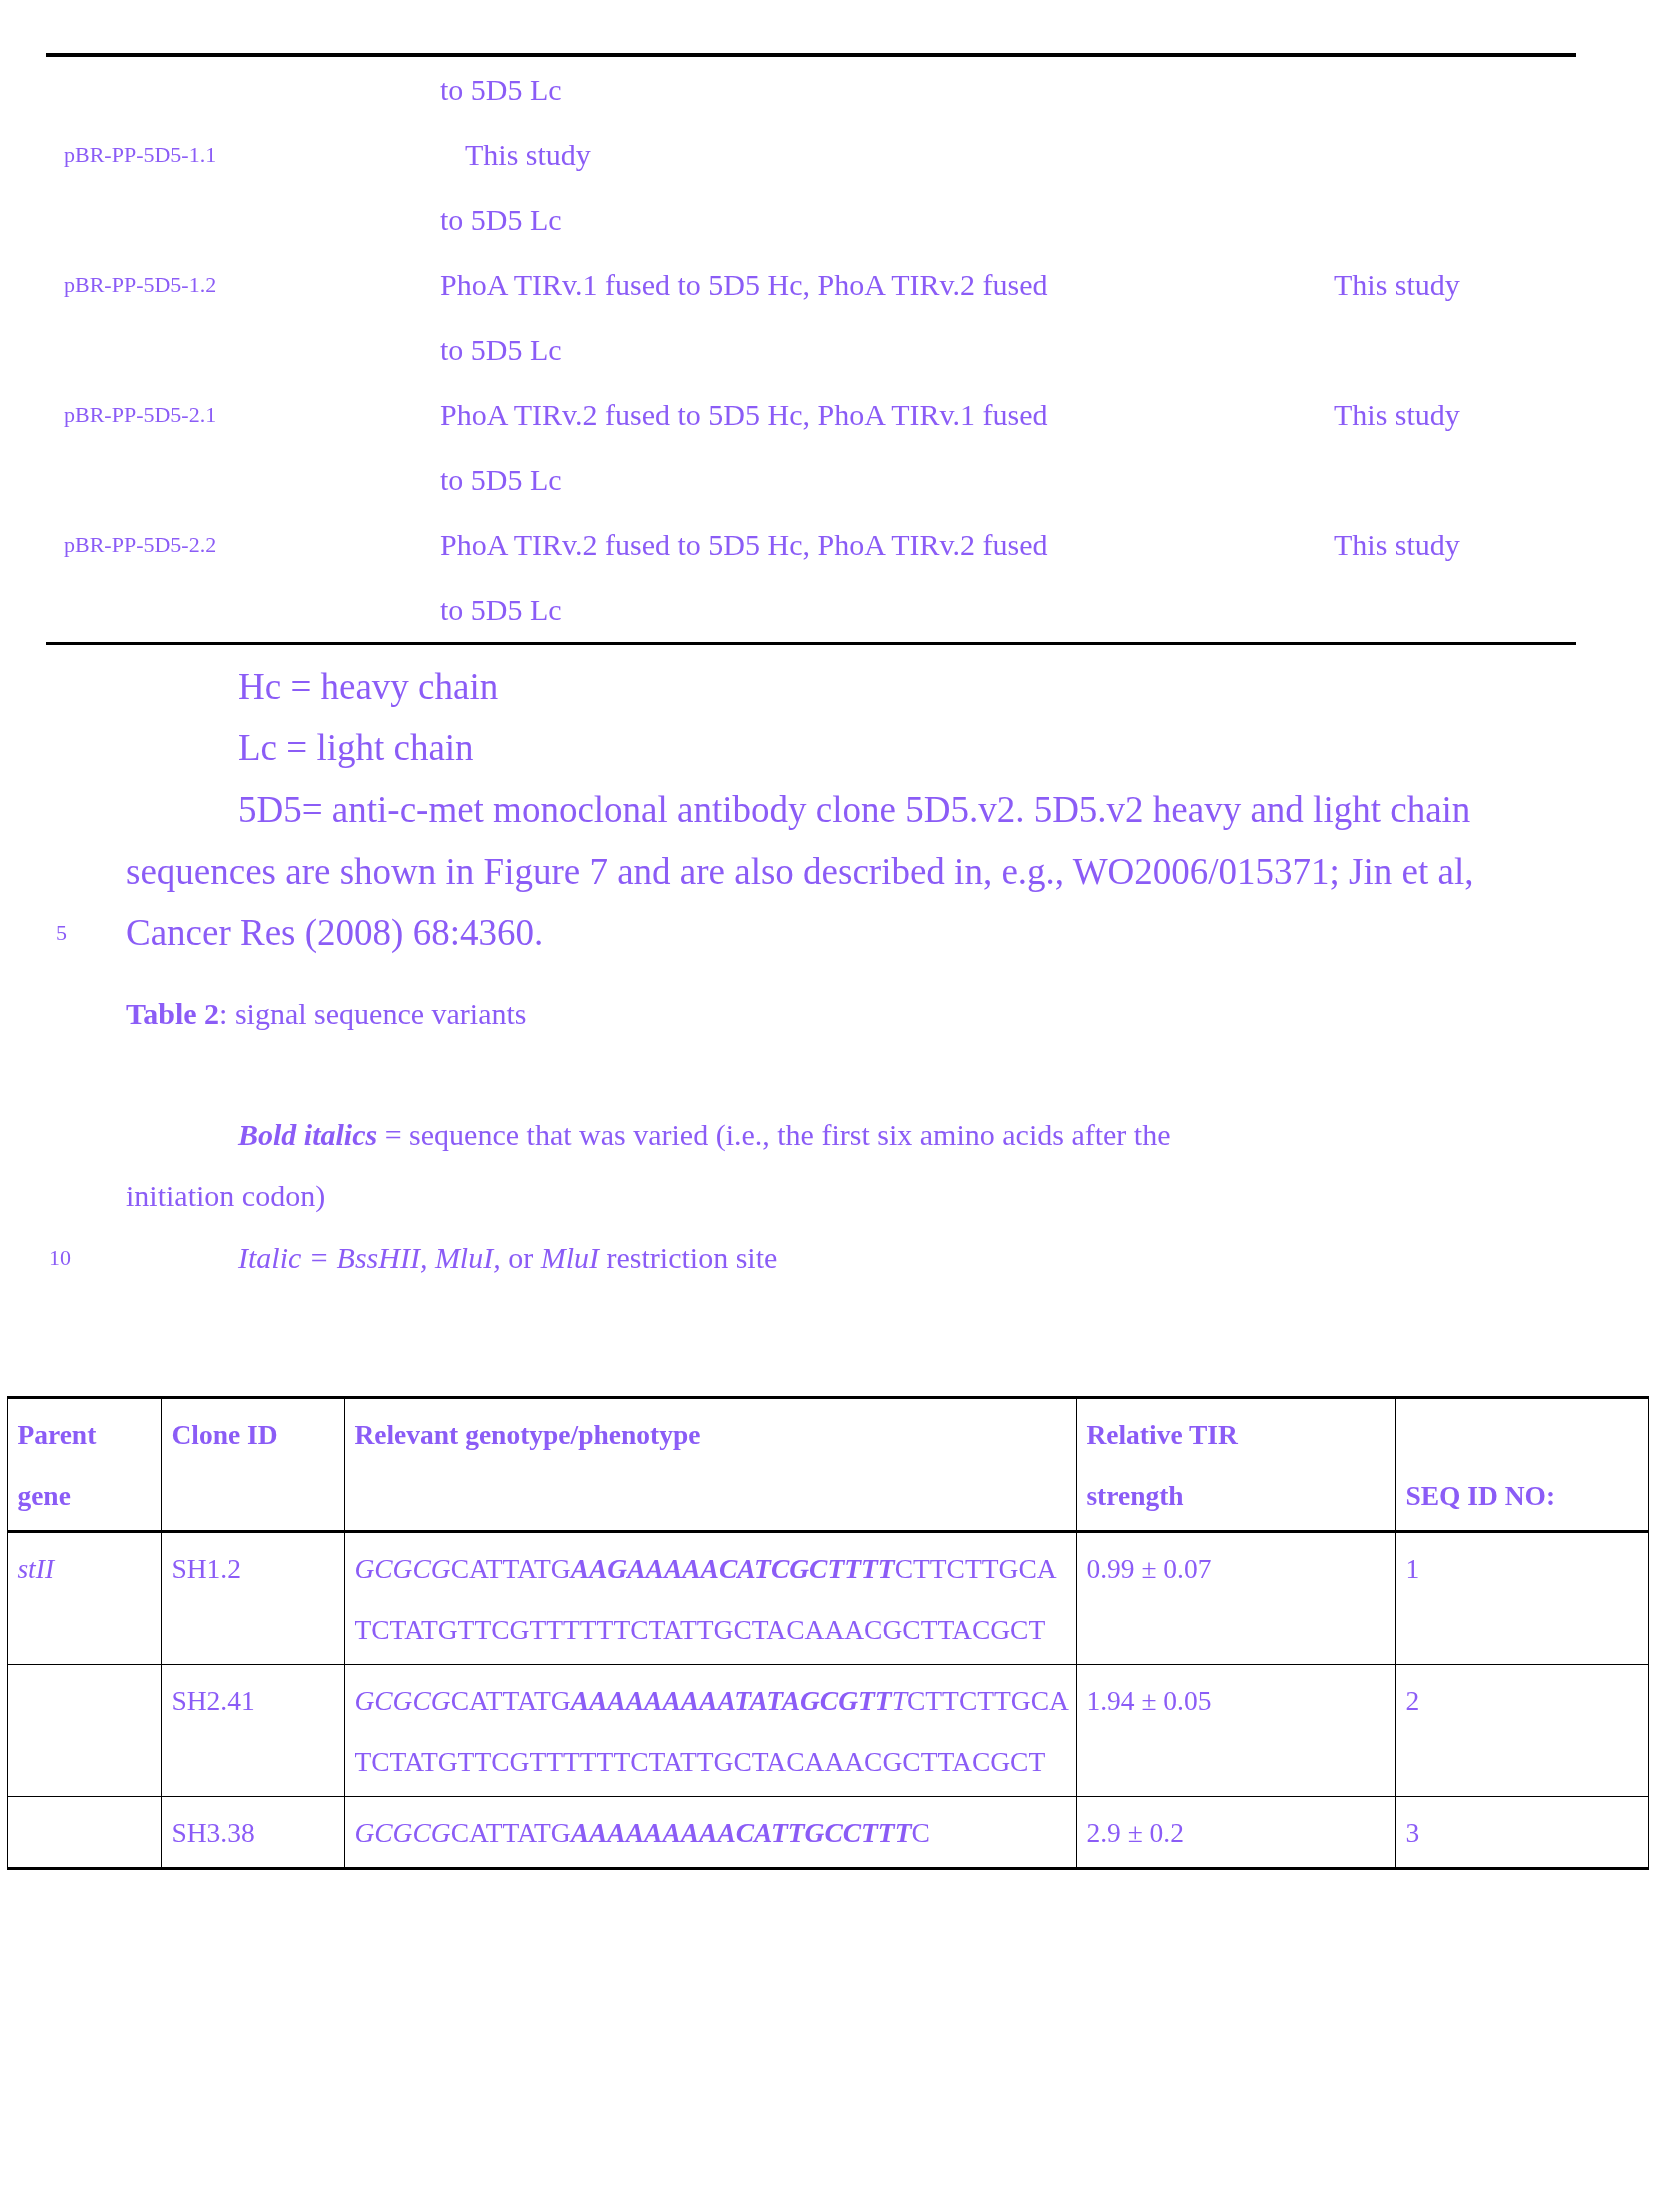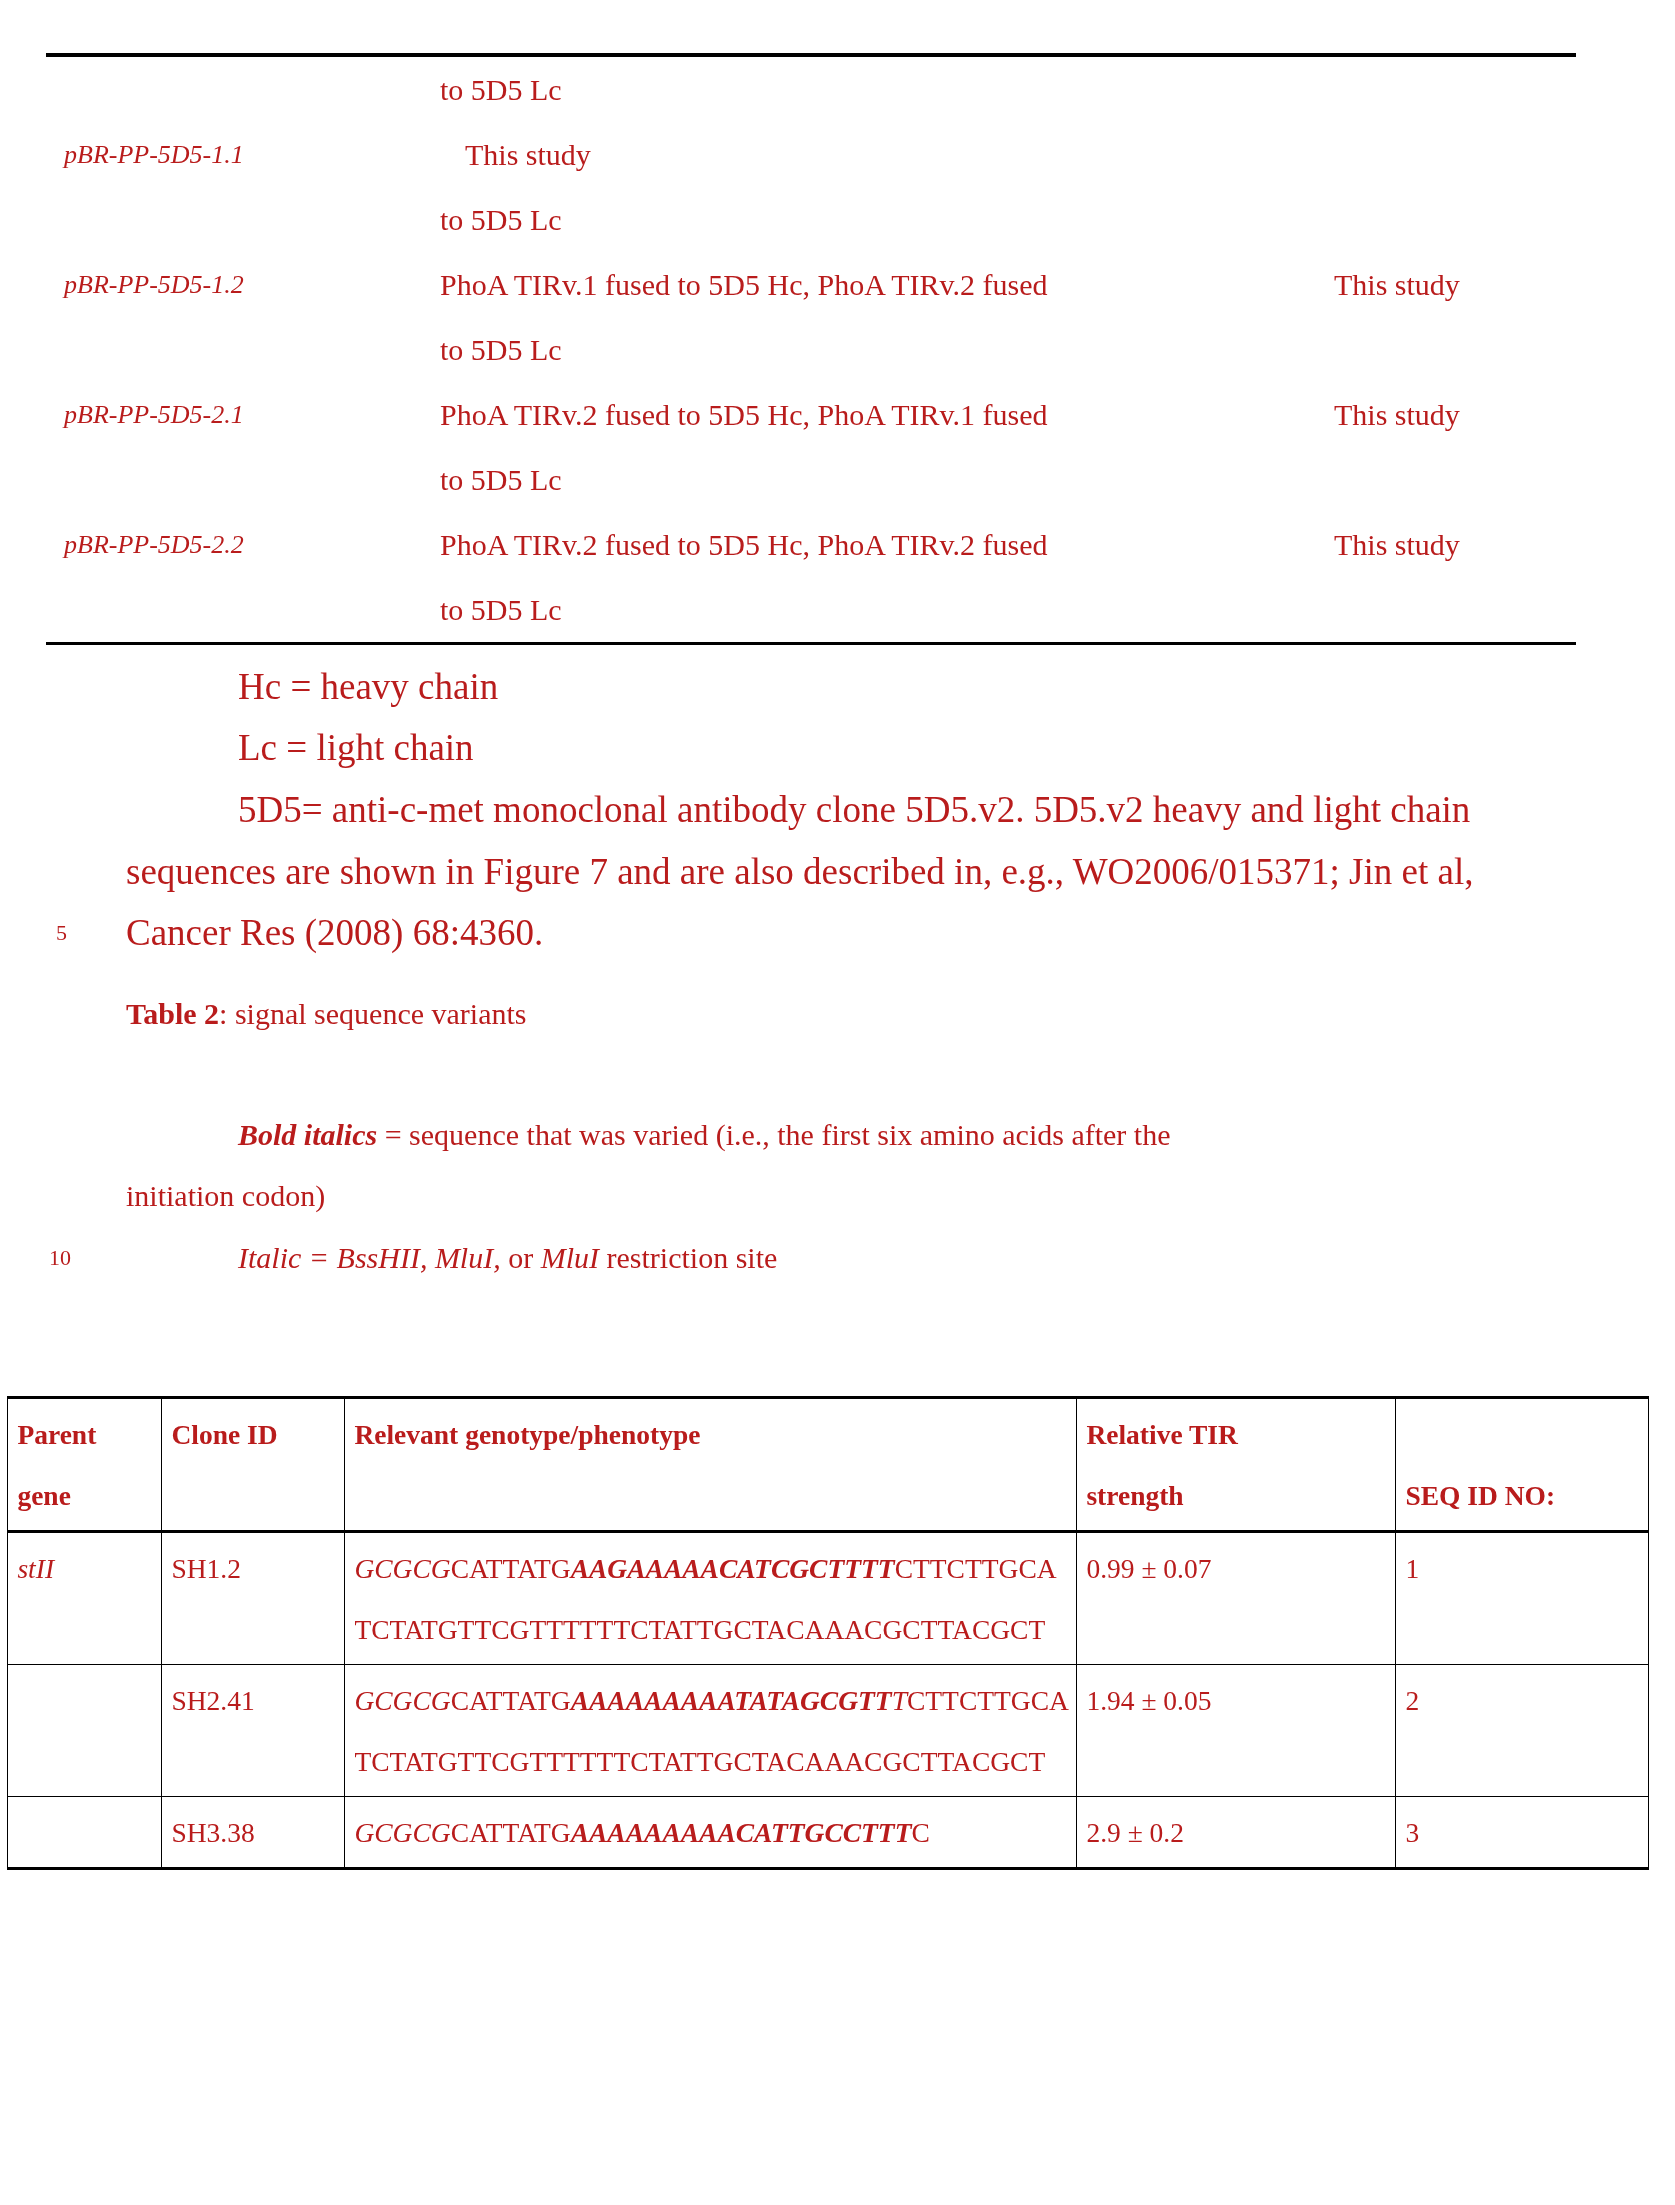--- a/index.html
+++ b/index.html
@@ -13,7 +13,7 @@
     height: 2205px;
     background: #ffffff;
     font-family: "Liberation Serif", "DejaVu Serif", serif;
-    color: #b91c1c;
+    color: #8b5cf6;
     overflow: hidden;
   }
 

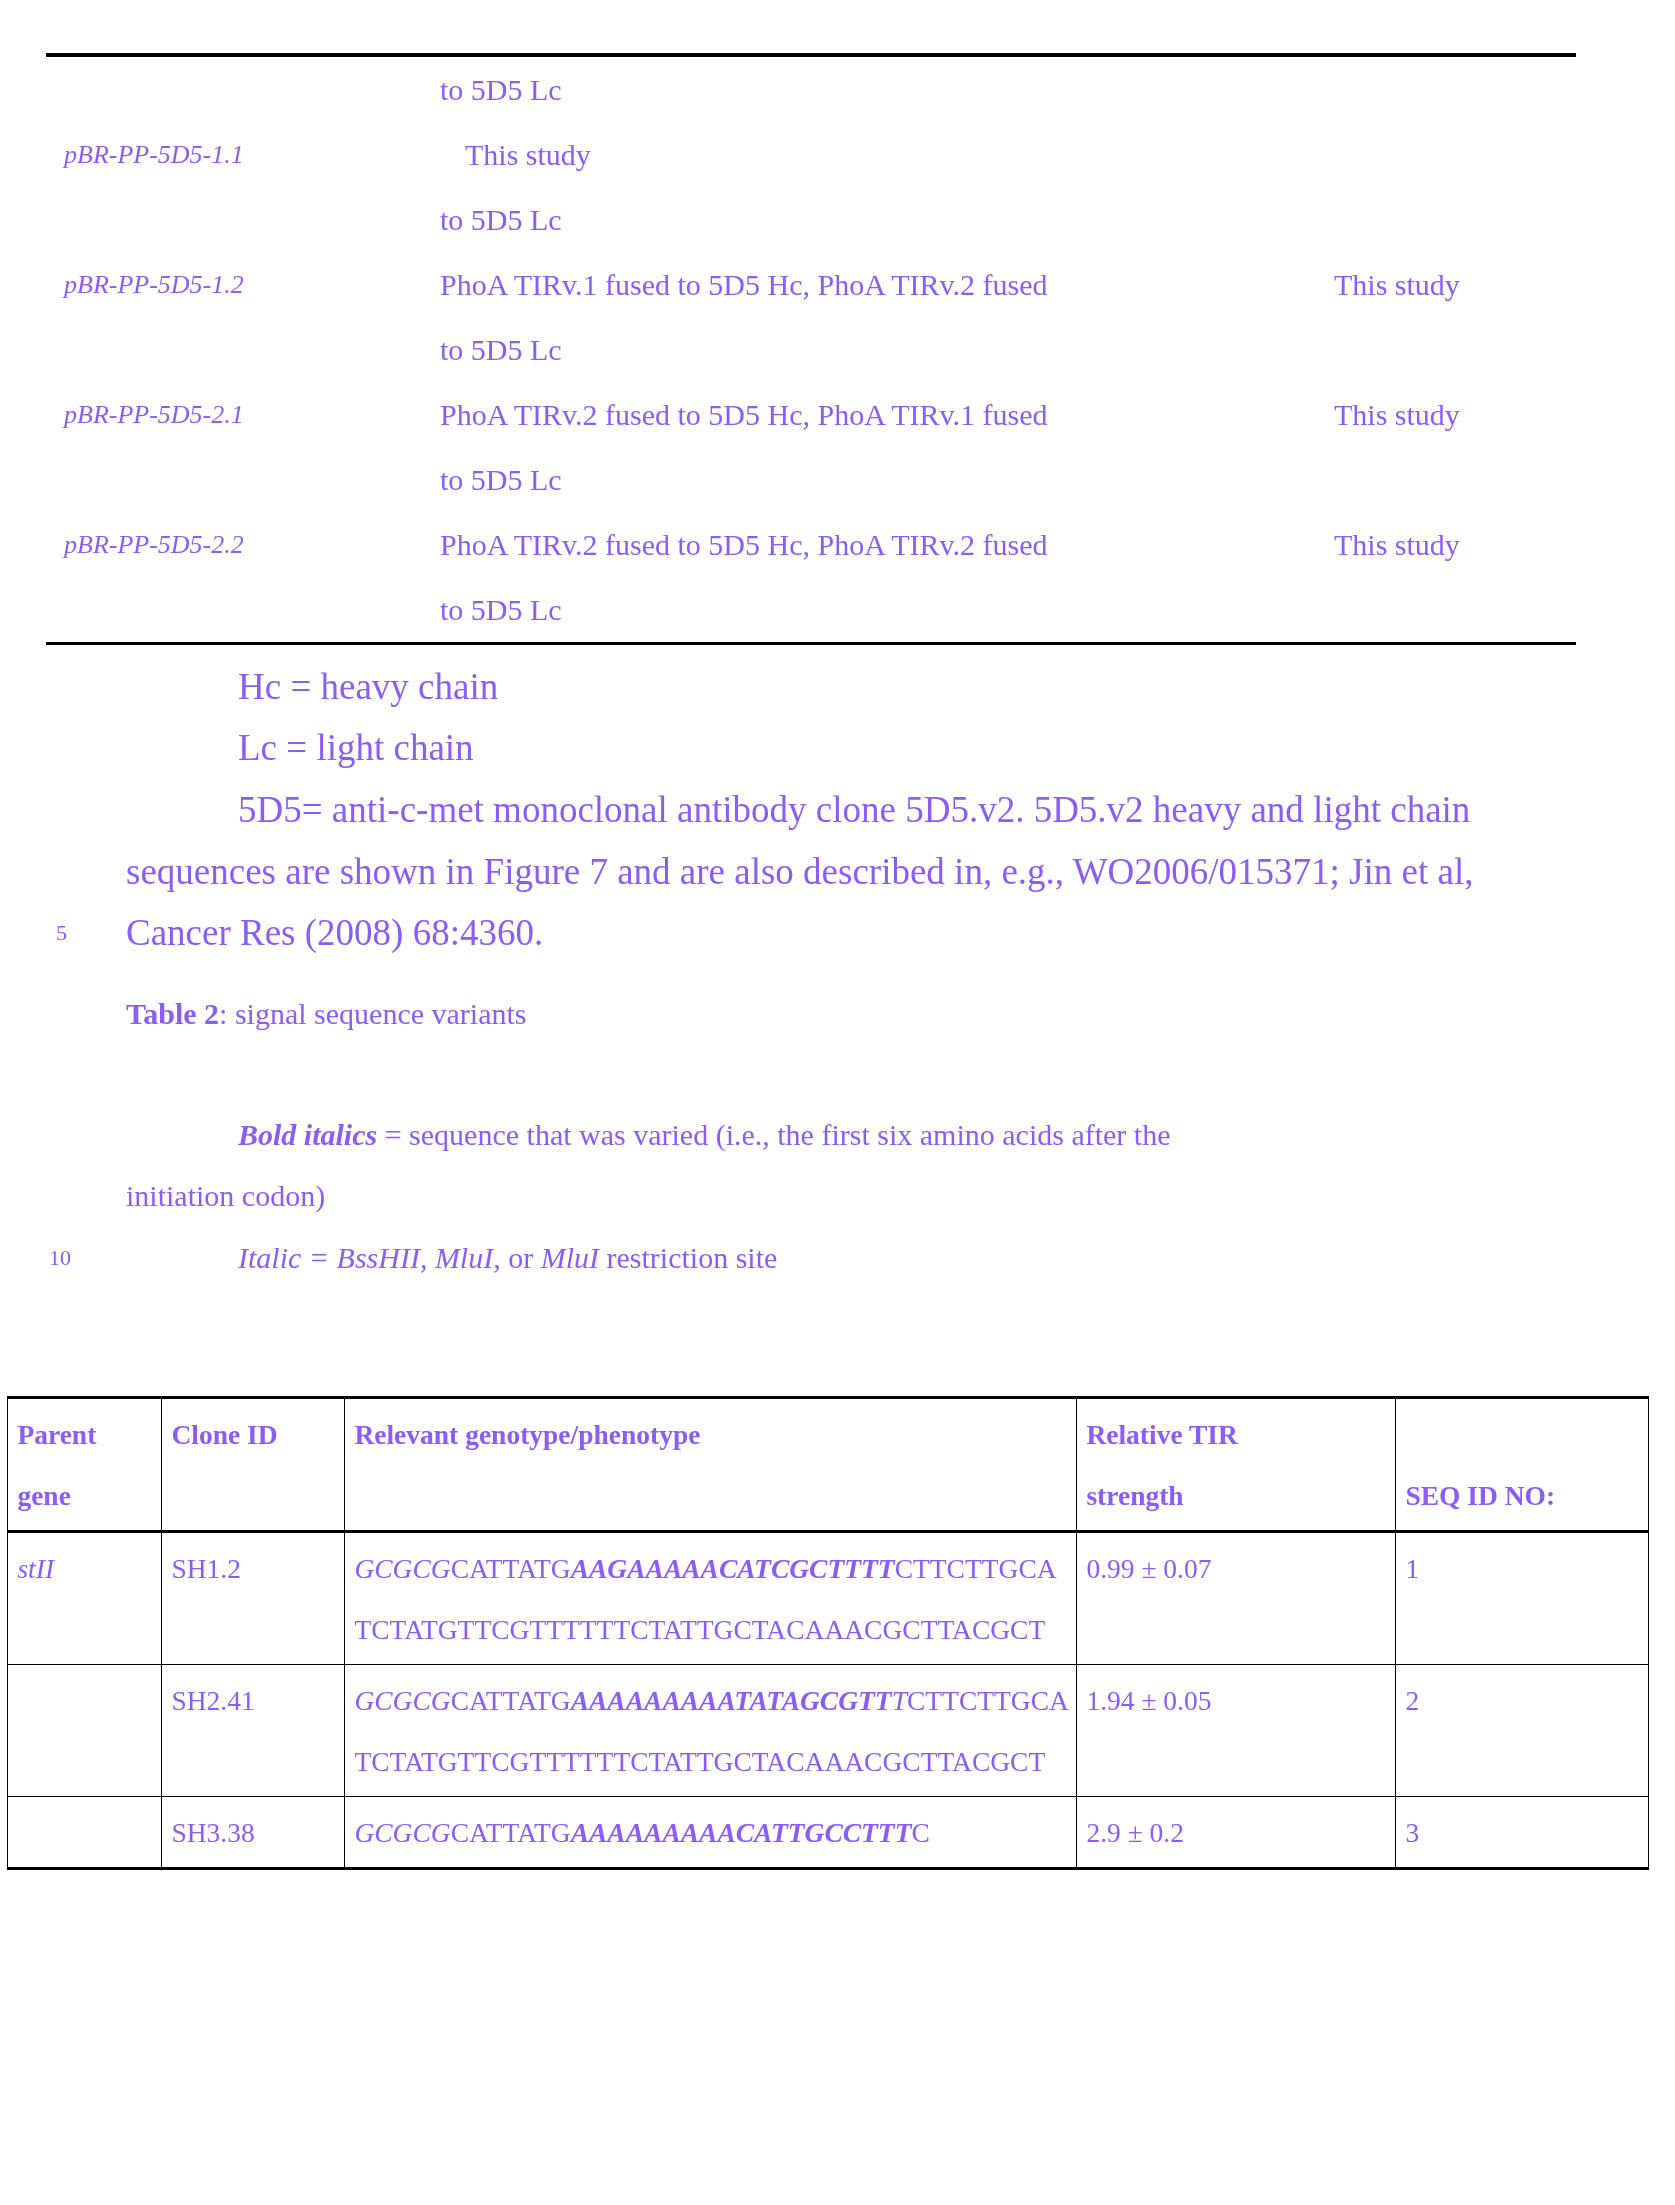--- a/index.html
+++ b/index.html
@@ -39,11 +39,10 @@
   .tc-name {
     width: 394px;
     flex: 0 0 394px;
-    font-size: 26px;
+    font-size: 22px;
     line-height: 65px;
     padding-left: 18px;
     box-sizing: border-box;
-    font-style: italic;
   }
   .tc-desc {
     width: 869px;

